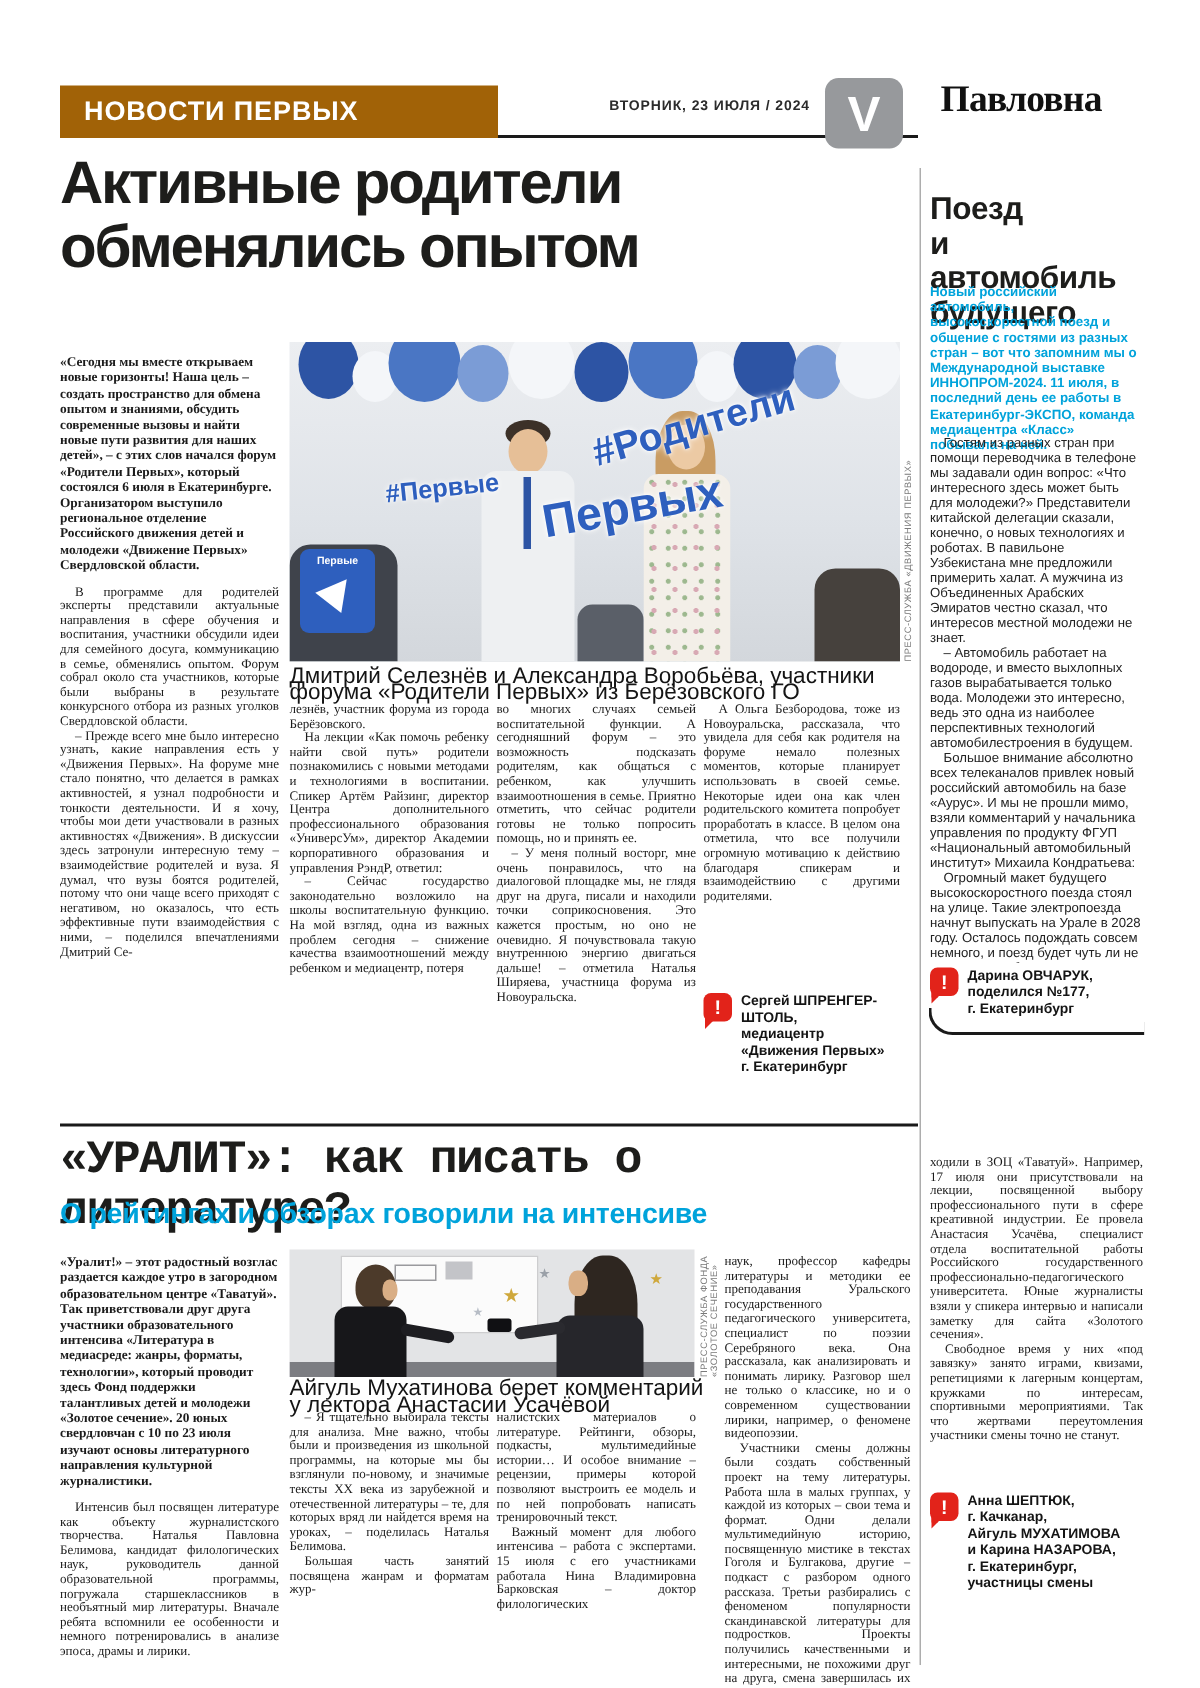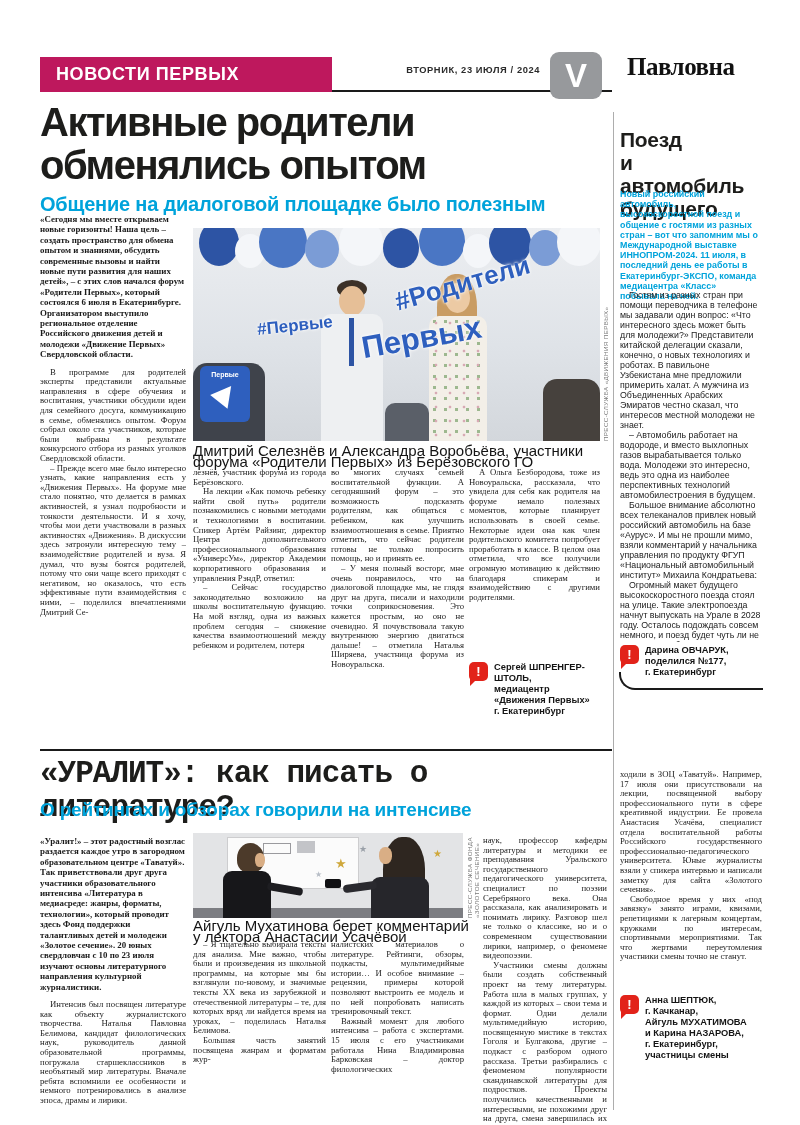--- a/index.html
+++ b/index.html
@@ -8,7 +8,7 @@
   .abs{position:absolute;}
 
   
-  .section-box{background:#be185d;color:#fff;font-weight:800;font-size:18px;line-height:35px;
+  .section-box{background:#a16207;color:#fff;font-weight:800;font-size:18px;line-height:35px;
                padding-left:16px;letter-spacing:0.6px;}
   .date{font-size:9.3px;font-weight:bold;letter-spacing:0.6px;color:#2b2b2b;text-align:right;}
   .rule-h{background:#1a1a1a;}

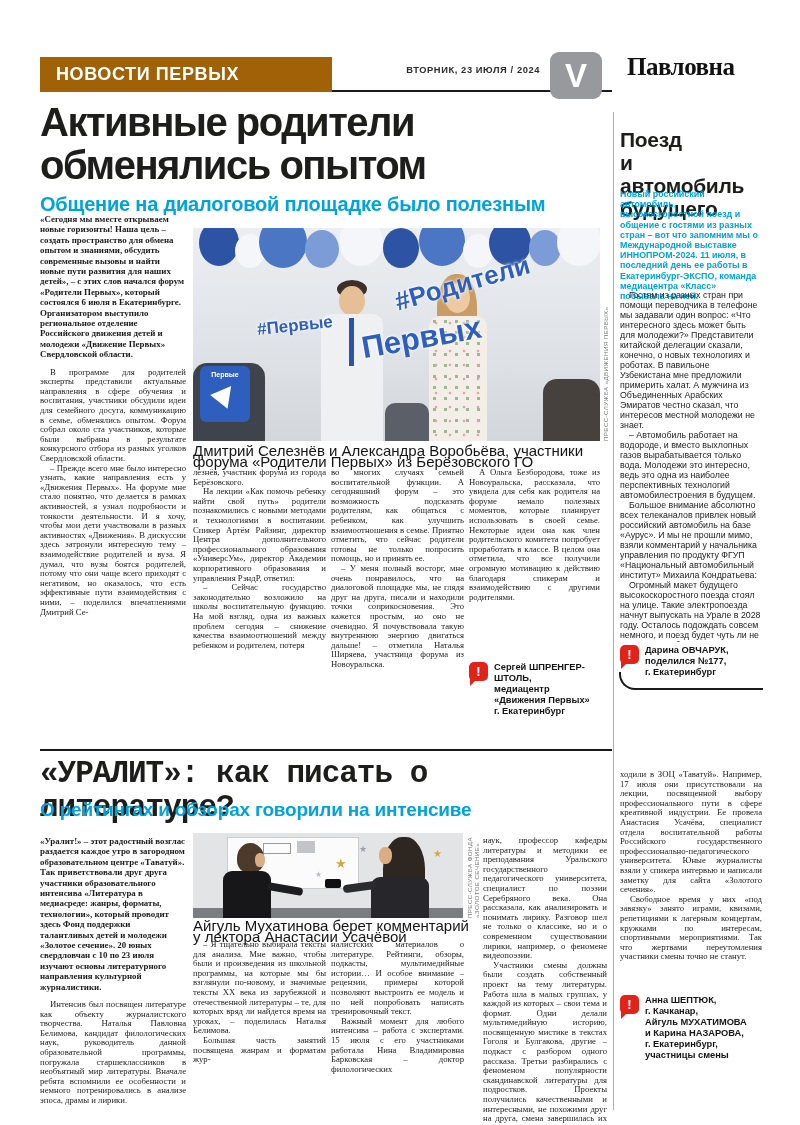--- a/index.html
+++ b/index.html
@@ -76,7 +76,6 @@
 
   <div class="abs headline1" style="left:40px;top:101px;width:575px;">Активные родители
 обменялись опытом</div>
-  <div class="abs subhead" style="left:40px;top:193px;width:575px;font-size:20px;">Общение на диалоговой площадке было полезным</div>
 
   <div class="abs serifcol" style="left:40px;top:214px;width:146px;height:518px;">
     <div class="lede">«Сегодня мы вместе открываем новые горизонты! Наша цель – создать пространство для обмена опытом и знаниями, обсудить современные вызовы и найти новые пути развития для наших детей», – с этих слов начался форум «Родители Первых», который состоялся 6 июля в Екатеринбурге. Организатором выступило региональное отделение Российского движения детей и молодежи «Движение Первых» Свердловской области.</div>

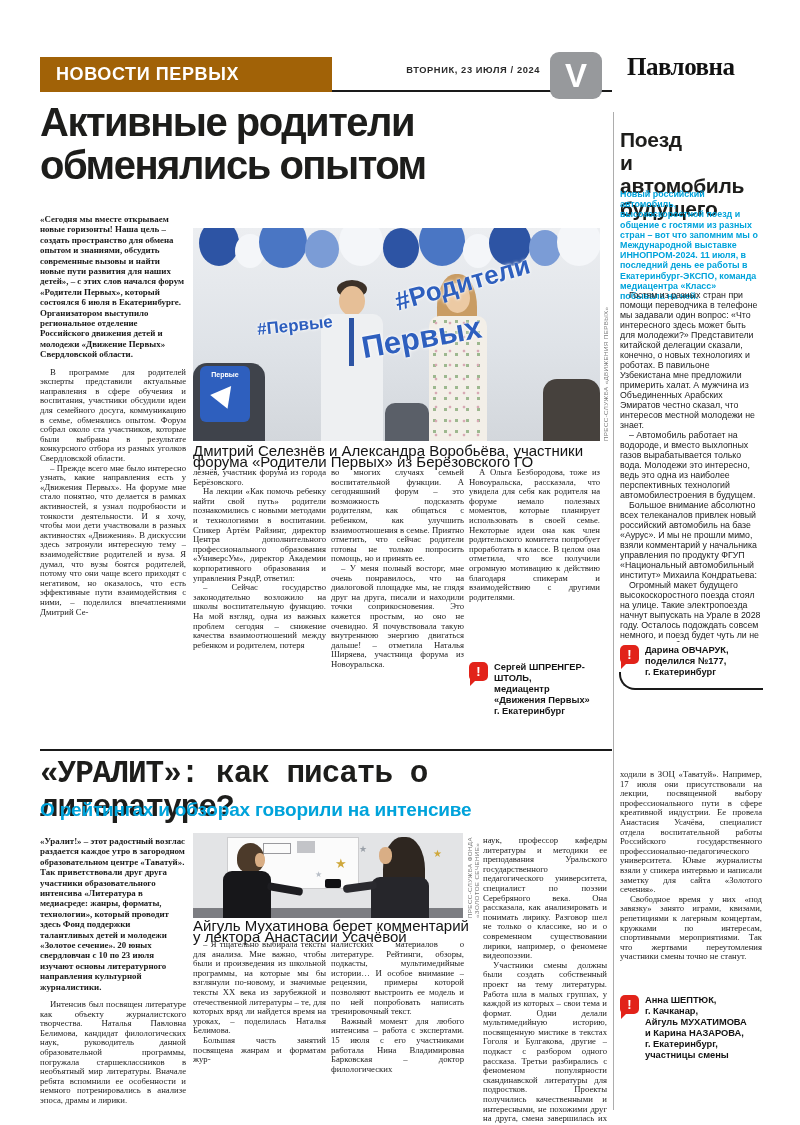--- a/index.html
+++ b/index.html
@@ -77,7 +77,7 @@
   <div class="abs headline1" style="left:40px;top:101px;width:575px;">Активные родители
 обменялись опытом</div>
 
-  <div class="abs serifcol" style="left:40px;top:214px;width:146px;height:518px;">
+  <div class="abs serifcol" style="left:40px;top:236px;width:146px;height:518px;">
     <div class="lede">«Сегодня мы вместе открываем новые горизонты! Наша цель – создать пространство для обмена опытом и знаниями, обсудить современные вызовы и найти новые пути развития для наших детей», – с этих слов начался форум «Родители Первых», который состоялся 6 июля в Екатеринбурге. Организатором выступило региональное отделение Российского движения детей и молодежи «Движение Первых» Свердловской области.</div>
     <div>
         <p>В программе для родителей эксперты представили актуальные направления в сфере обучения и воспитания, участники обсудили идеи для семейного досуга, коммуникацию в семье, обменялись опытом. Форум собрал около ста участников, которые были выбраны в результате конкурсного отбора из разных уголков Свердловской области.</p>

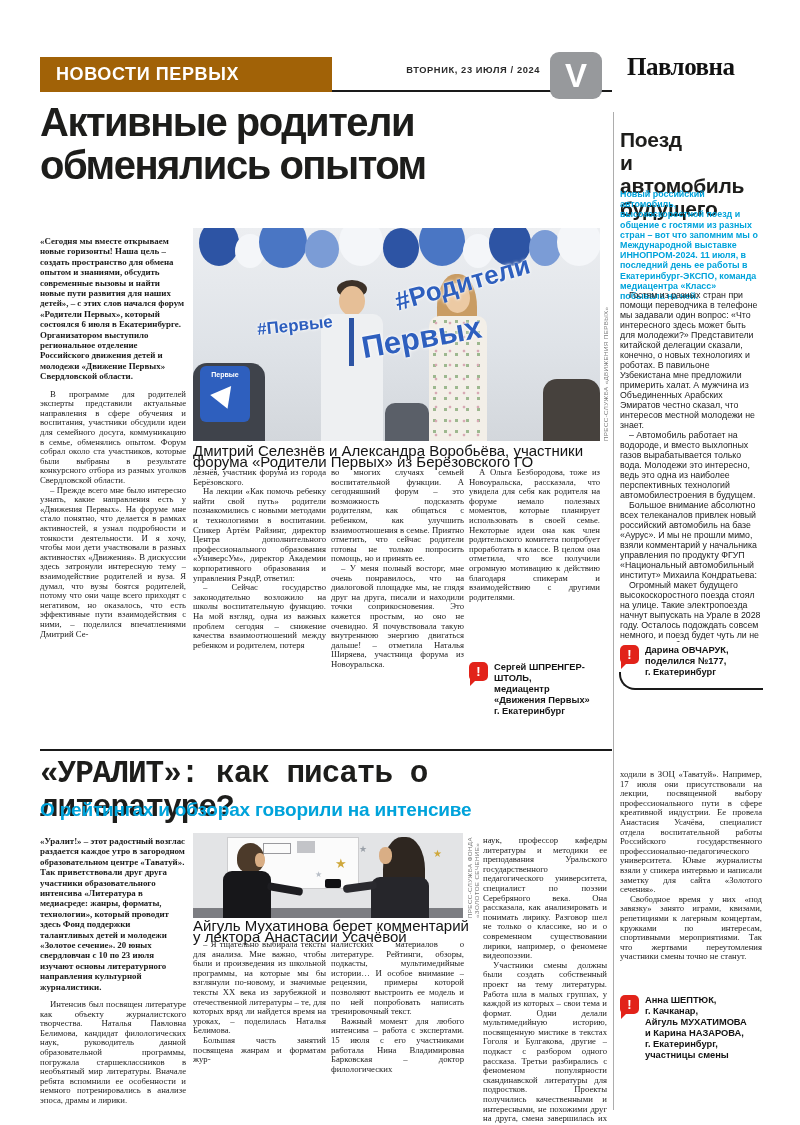--- a/index.html
+++ b/index.html
@@ -126,7 +126,7 @@
   <div class="abs serifcol" style="left:193px;top:468px;width:133px;height:278px;">
       <p class="noind">лезнёв, участник форума из города Берёзовского.</p>
       <p>На лекции «Как помочь ребенку найти свой путь» родители познакомились с новыми методами и технологиями в воспитании. Спикер Артём Райзинг, директор Центра дополнительного профессионального образования «УниверсУм», директор Академии корпоративного образования и управления РэндР, ответил:</p>
-      <p>– Сейчас государство законодательно возложило на школы воспитательную функцию. На мой взгляд, одна из важных проблем сегодня – снижение качества взаимоотношений между ребенком и родителем, потеря</p>
+      <p>– Сейчас государство законодательно возложило на школы воспитательную функцию. На мой взгляд, одна из важных проблем сегодня – снижение качества взаимоотношений между ребенком и медиацентр, потеря</p>
     </div>
   <div class="abs serifcol" style="left:331px;top:468px;width:133px;height:278px;">
       <p class="noind">во многих случаях семьей воспитательной функции. А сегодняшний форум – это возможность подсказать родителям, как общаться с ребенком, как улучшить взаимоотношения в семье. Приятно отметить, что сейчас родители готовы не только попросить помощь, но и принять ее.</p>

